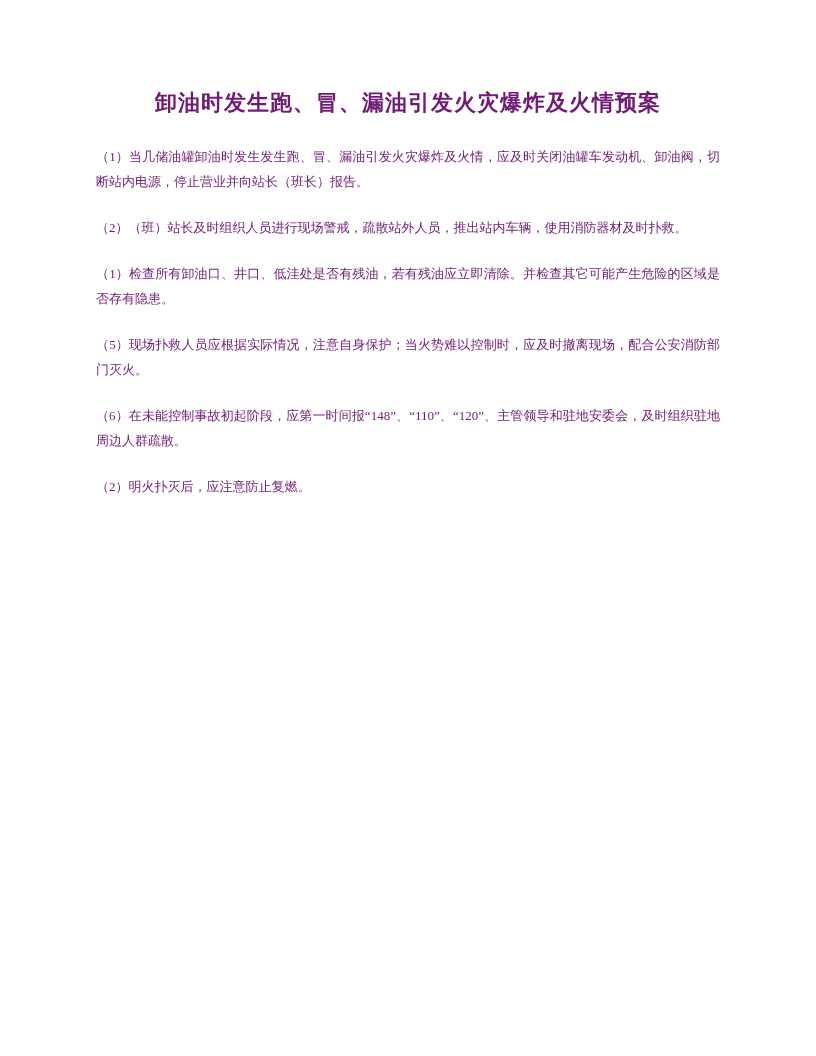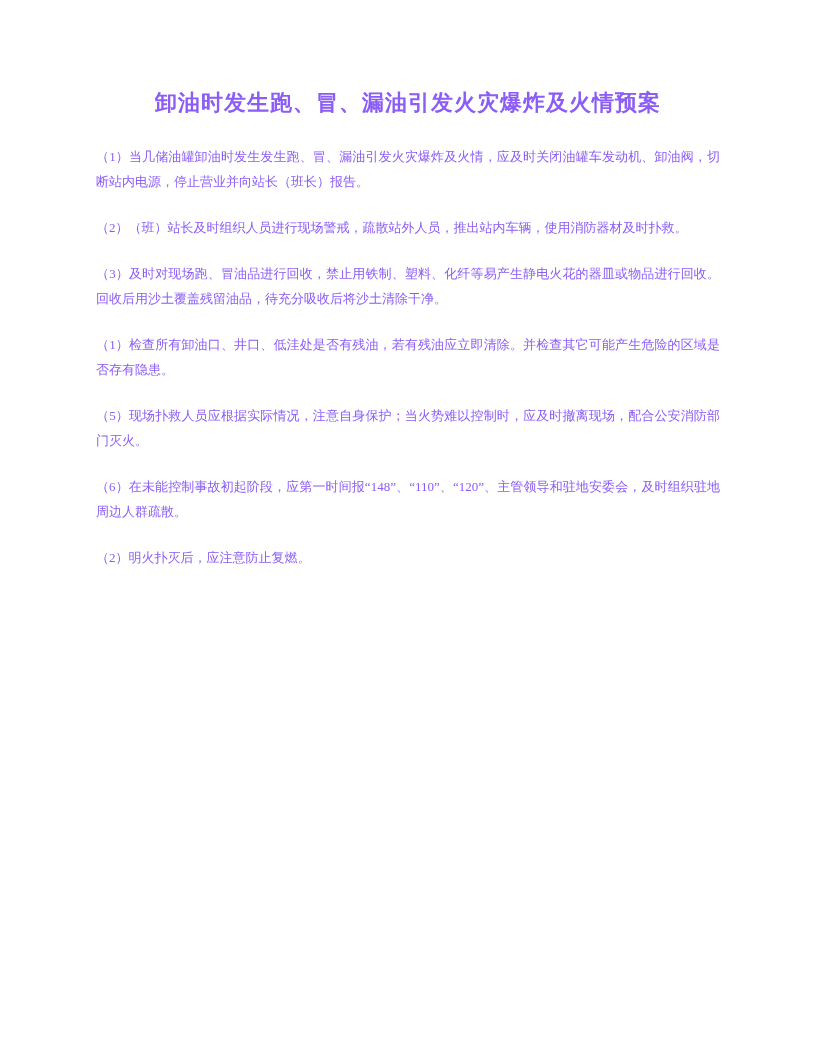--- a/index.html
+++ b/index.html
@@ -20,7 +20,7 @@
     background: #ffffff;
     box-sizing: border-box;
     padding: 88px 96px 0 96px;
-    color: #8b5cf6;
+    color: #701a75;
     font-family: "Liberation Serif", "DejaVu Serif", serif;
     overflow: hidden;
   }

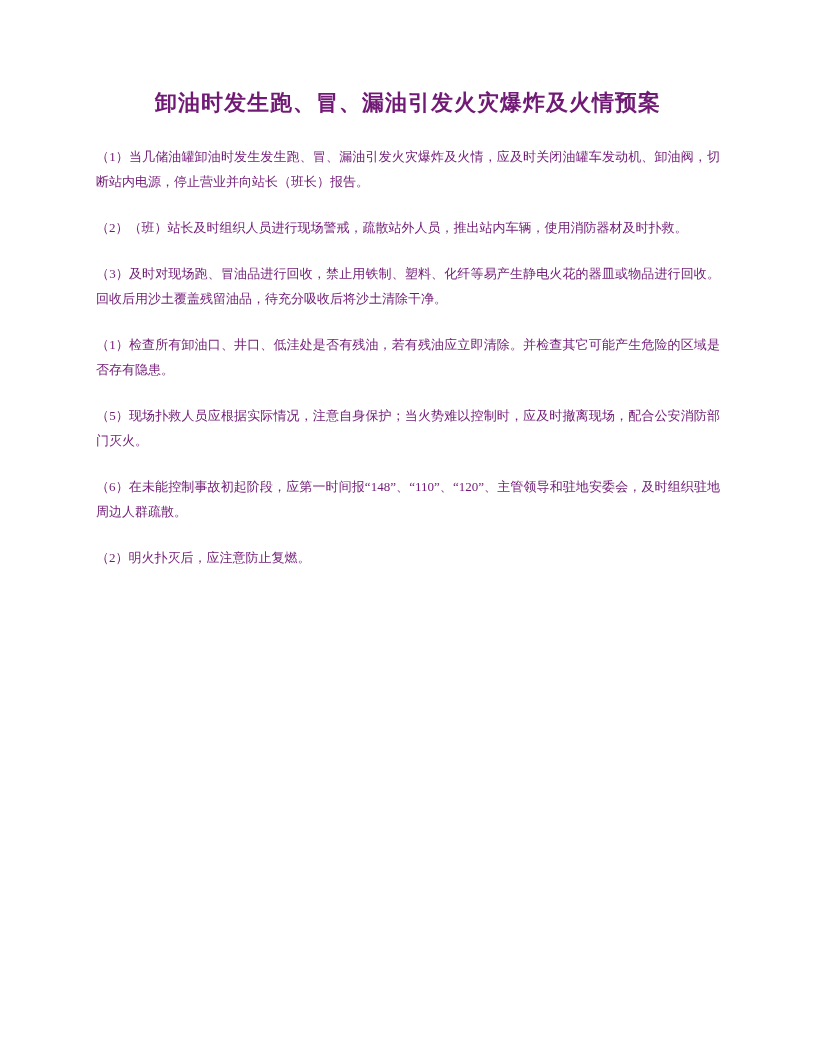--- a/index.html
+++ b/index.html
@@ -56,7 +56,6 @@
 
   <p class="doc-paragraph">（2）（班）站长及时组织人员进行现场警戒，疏散站外人员，推出站内车辆，使用消防器材及时扑救。</p>
 
-  <p class="doc-paragraph">（3）及时对现场跑、冒油品进行回收，禁止用铁制、塑料、化纤等易产生静电火花的器皿或物品进行回收。回收后用沙土覆盖残留油品，待充分吸收后将沙土清除干净。</p>
 
   <p class="doc-paragraph">（1）检查所有卸油口、井口、低洼处是否有残油，若有残油应立即清除。并检查其它可能产生危险的区域是否存有隐患。</p>
 

